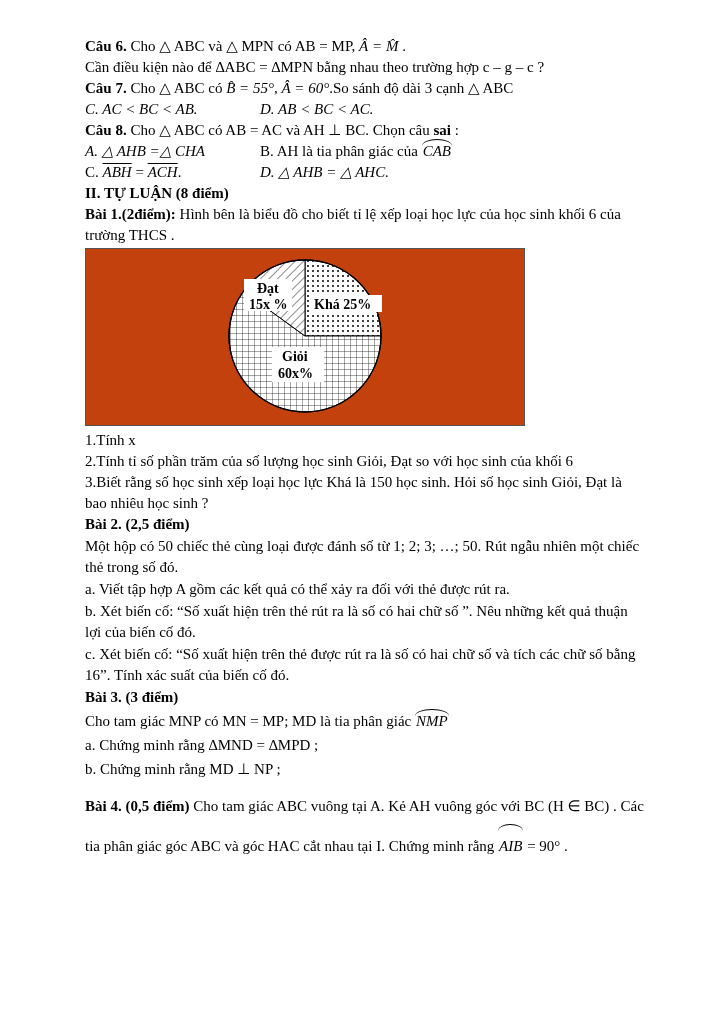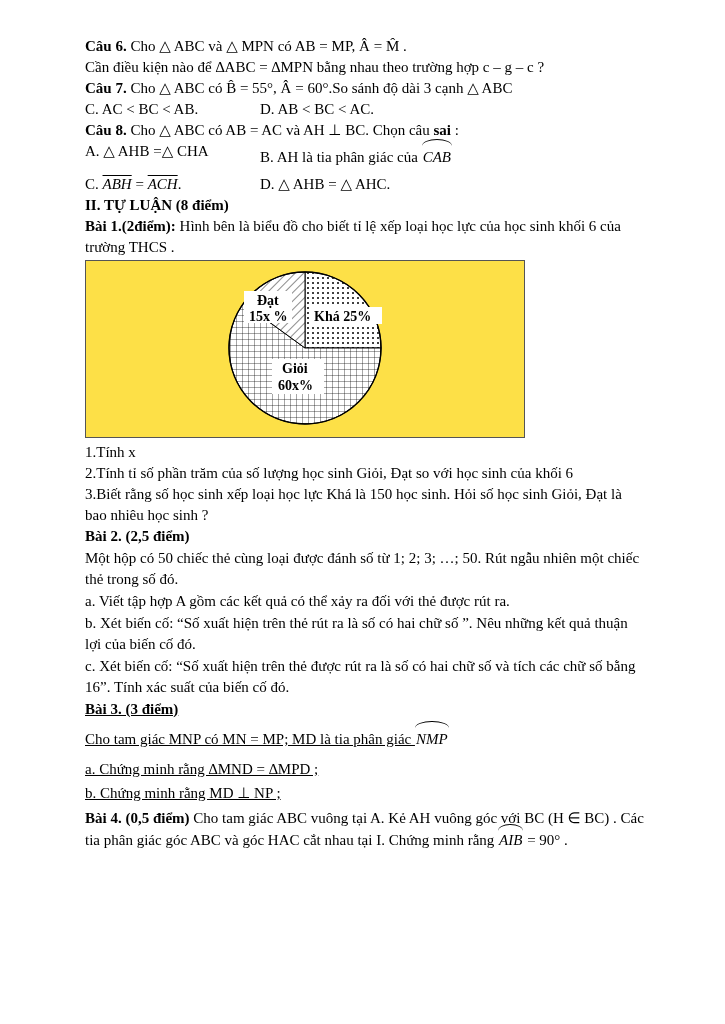--- a/index.html
+++ b/index.html
@@ -8,7 +8,7 @@
         line-height:21px;color:#000;overflow:hidden;}
   p{margin:0;}
   .bold{font-weight:bold;}
-  .it{}
+  .it{font-style:italic;}
   .opts{display:flex;}
   .w175{width:175px;flex:none;}
   .w135{width:135px;flex:none;}

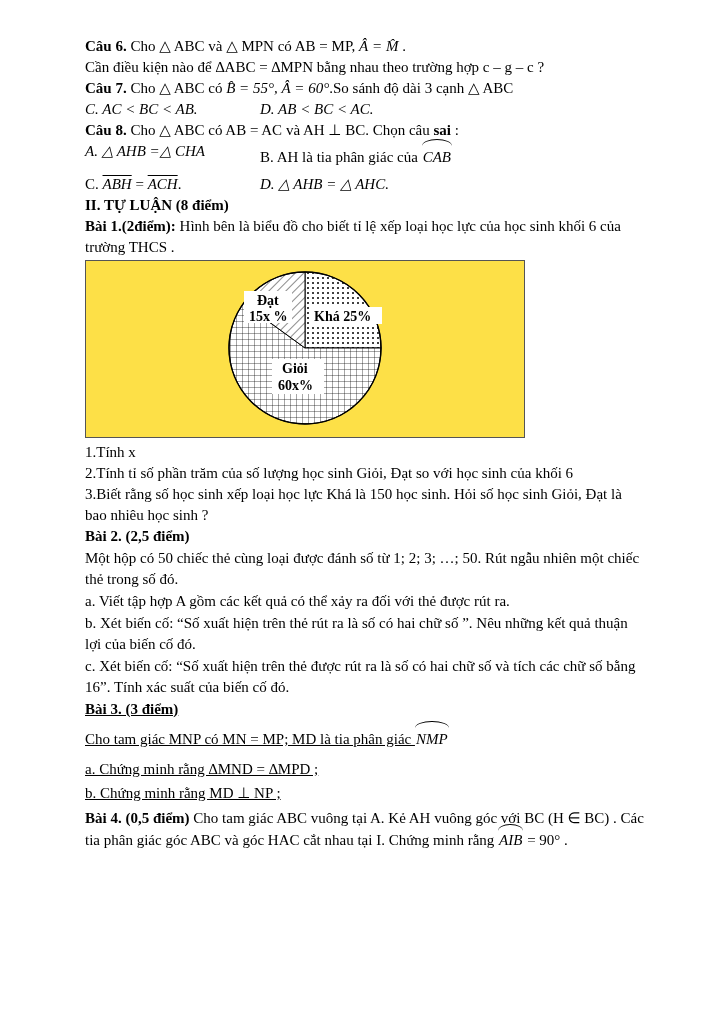--- a/index.html
+++ b/index.html
@@ -14,7 +14,7 @@
   .w135{width:135px;flex:none;}
   .w130{width:130px;flex:none;}
   .grow{flex:1;}
-  .arc{font-style:italic;position:relative;display:inline-block;padding:6px 1px;}
+  .arc{font-style:italic;position:relative;display:inline-block;padding:0 1px;}
   .arc::before{content:"";position:absolute;left:0;right:0;top:-2px;height:6px;
                border-top:1.5px solid #000;border-radius:50% / 100% 100% 0 0;}
   .bar{font-style:italic;text-decoration:overline;}

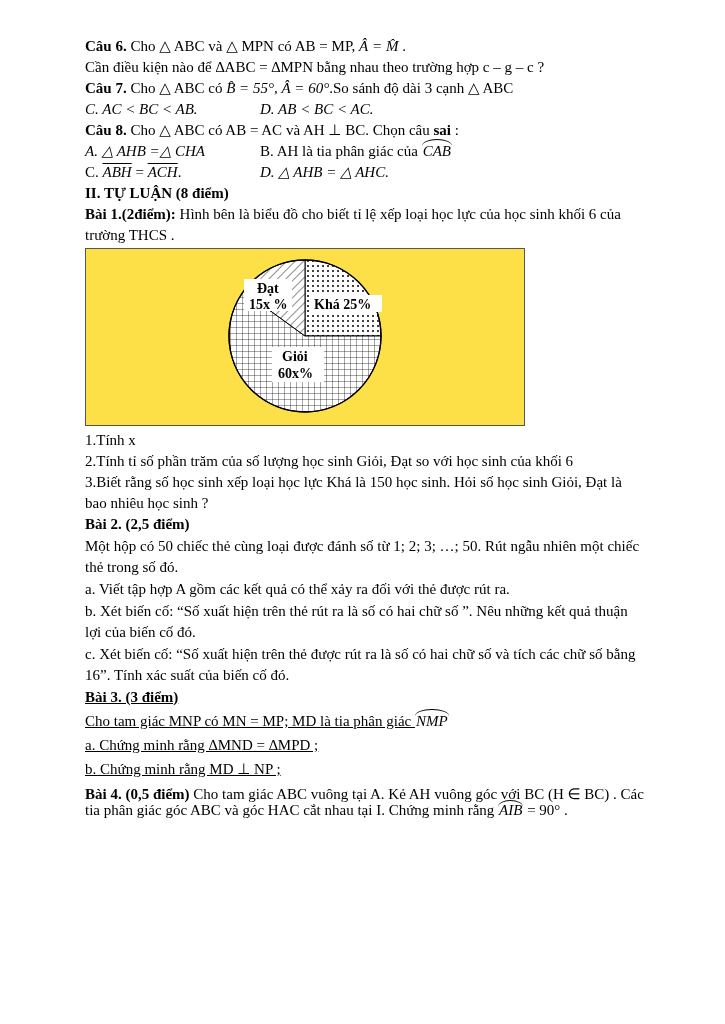--- a/index.html
+++ b/index.html
@@ -18,7 +18,7 @@
   .arc::before{content:"";position:absolute;left:0;right:0;top:-2px;height:6px;
                border-top:1.5px solid #000;border-radius:50% / 100% 100% 0 0;}
   .bar{font-style:italic;text-decoration:overline;}
-  .chart-frame{width:438px;height:176px;border:1px solid #555;margin:2px 0 4px 0;background:#fde047;text-align:center;}
+  .chart-frame{width:438px;height:176px;border:1px solid #555;margin:2px 0 4px 0;background:#c2410c;text-align:center;}
   .pielabel{font-family:"Liberation Serif",serif;font-weight:bold;font-size:14px;fill:#000;}
   .b2p{margin-bottom:1px;}
   .b3 p{margin-bottom:3px;text-decoration:underline;}

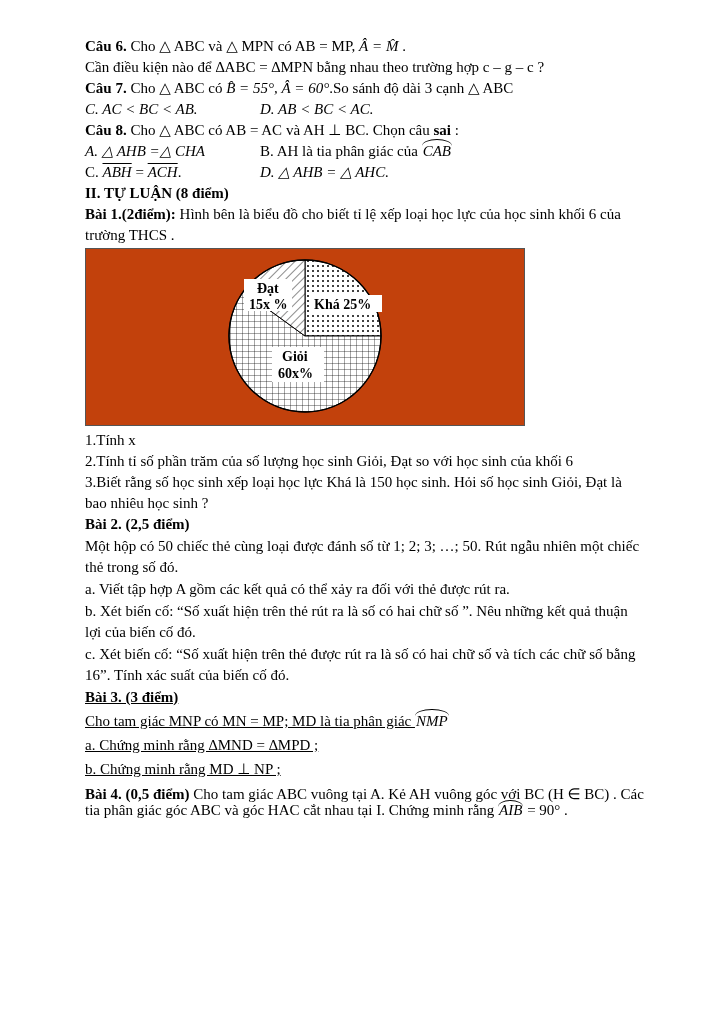--- a/index.html
+++ b/index.html
@@ -21,7 +21,7 @@
   .chart-frame{width:438px;height:176px;border:1px solid #555;margin:2px 0 4px 0;background:#c2410c;text-align:center;}
   .pielabel{font-family:"Liberation Serif",serif;font-weight:bold;font-size:14px;fill:#000;}
   .b2p{margin-bottom:1px;}
-  .b3 p{margin-bottom:3px;text-decoration:underline;}
+  .b3 p{margin-bottom:3px;}
   .b4{margin-top:6px;line-height:16px;}
 </style>
 </head>

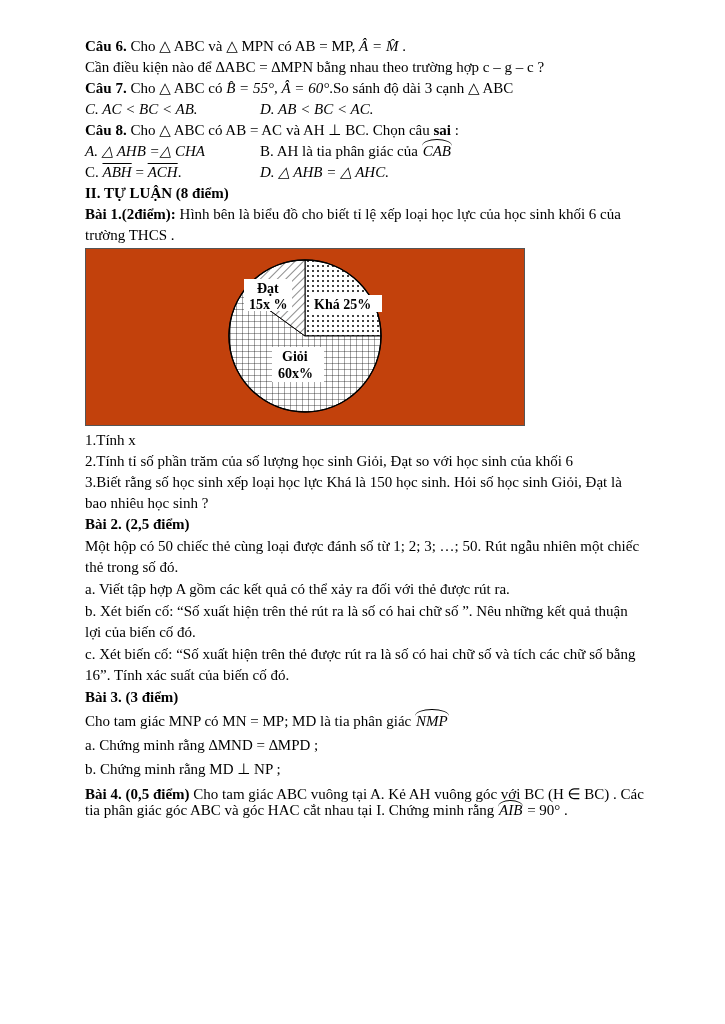--- a/index.html
+++ b/index.html
@@ -22,7 +22,7 @@
   .pielabel{font-family:"Liberation Serif",serif;font-weight:bold;font-size:14px;fill:#000;}
   .b2p{margin-bottom:1px;}
   .b3 p{margin-bottom:3px;}
-  .b4{margin-top:6px;line-height:16px;}
+  .b4{margin-top:6px;line-height:40px;}
 </style>
 </head>
 <body>

